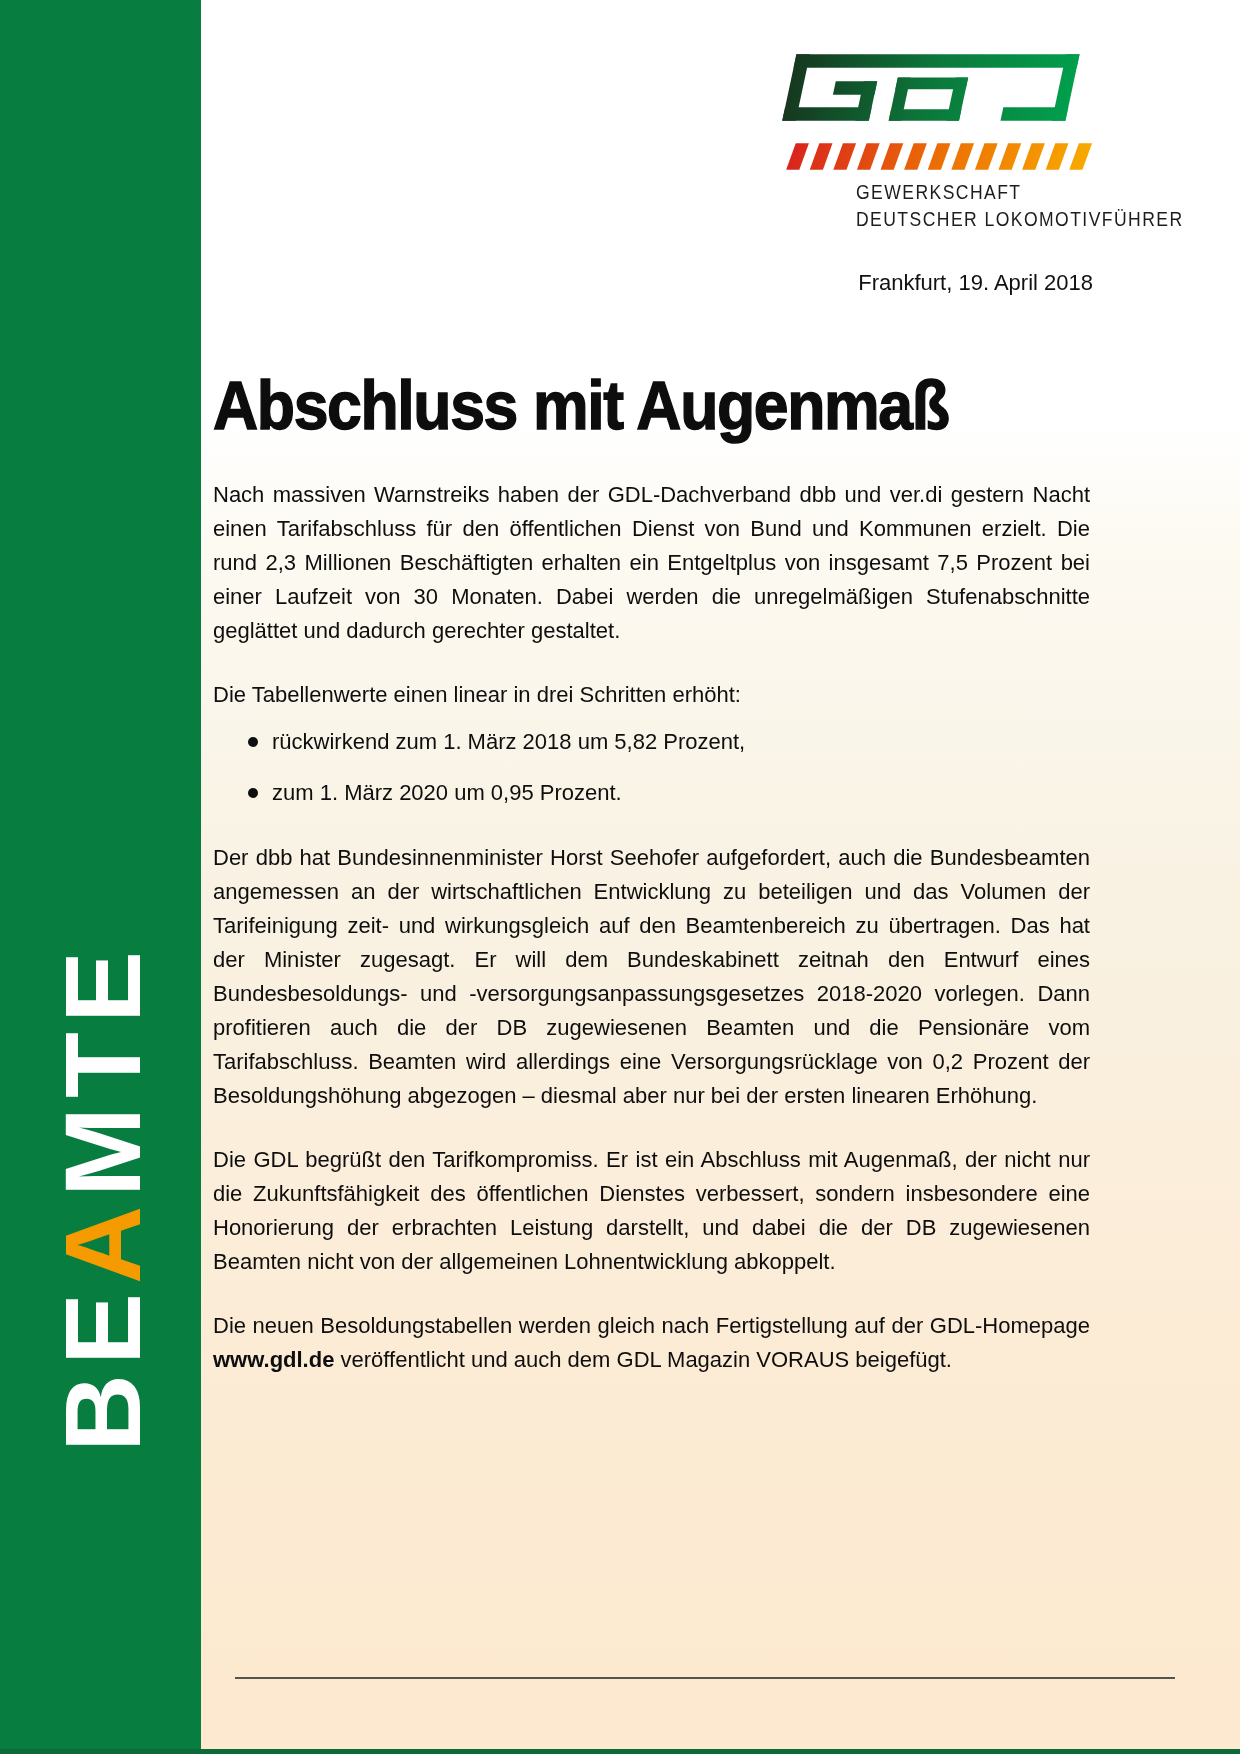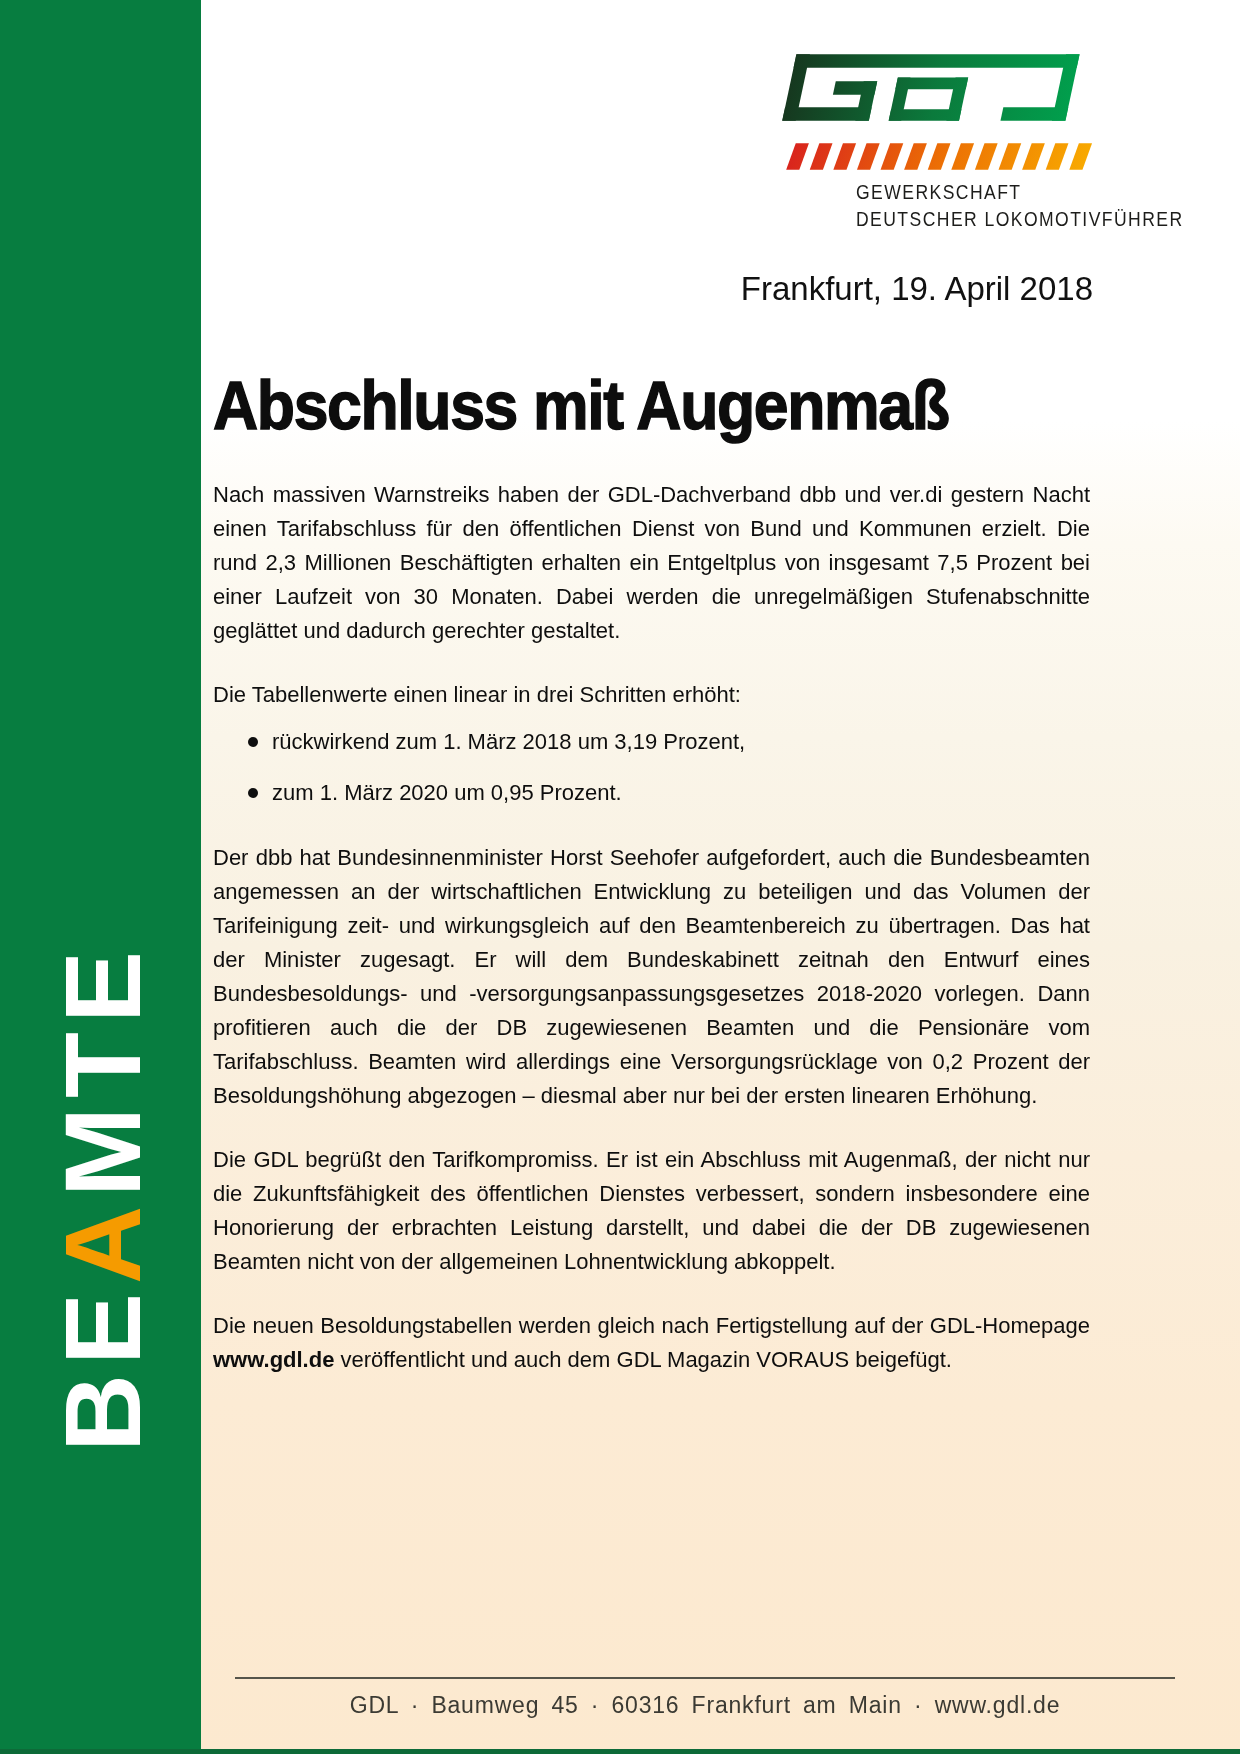--- a/index.html
+++ b/index.html
@@ -41,7 +41,7 @@
   
   .dateline {
     position:absolute; right:147px; top:270px;
-    font-size:33px; color:#111;
+    font-size:22px; color:#111;
   }
   .headline {
     position:absolute; left:213px; top:366px;

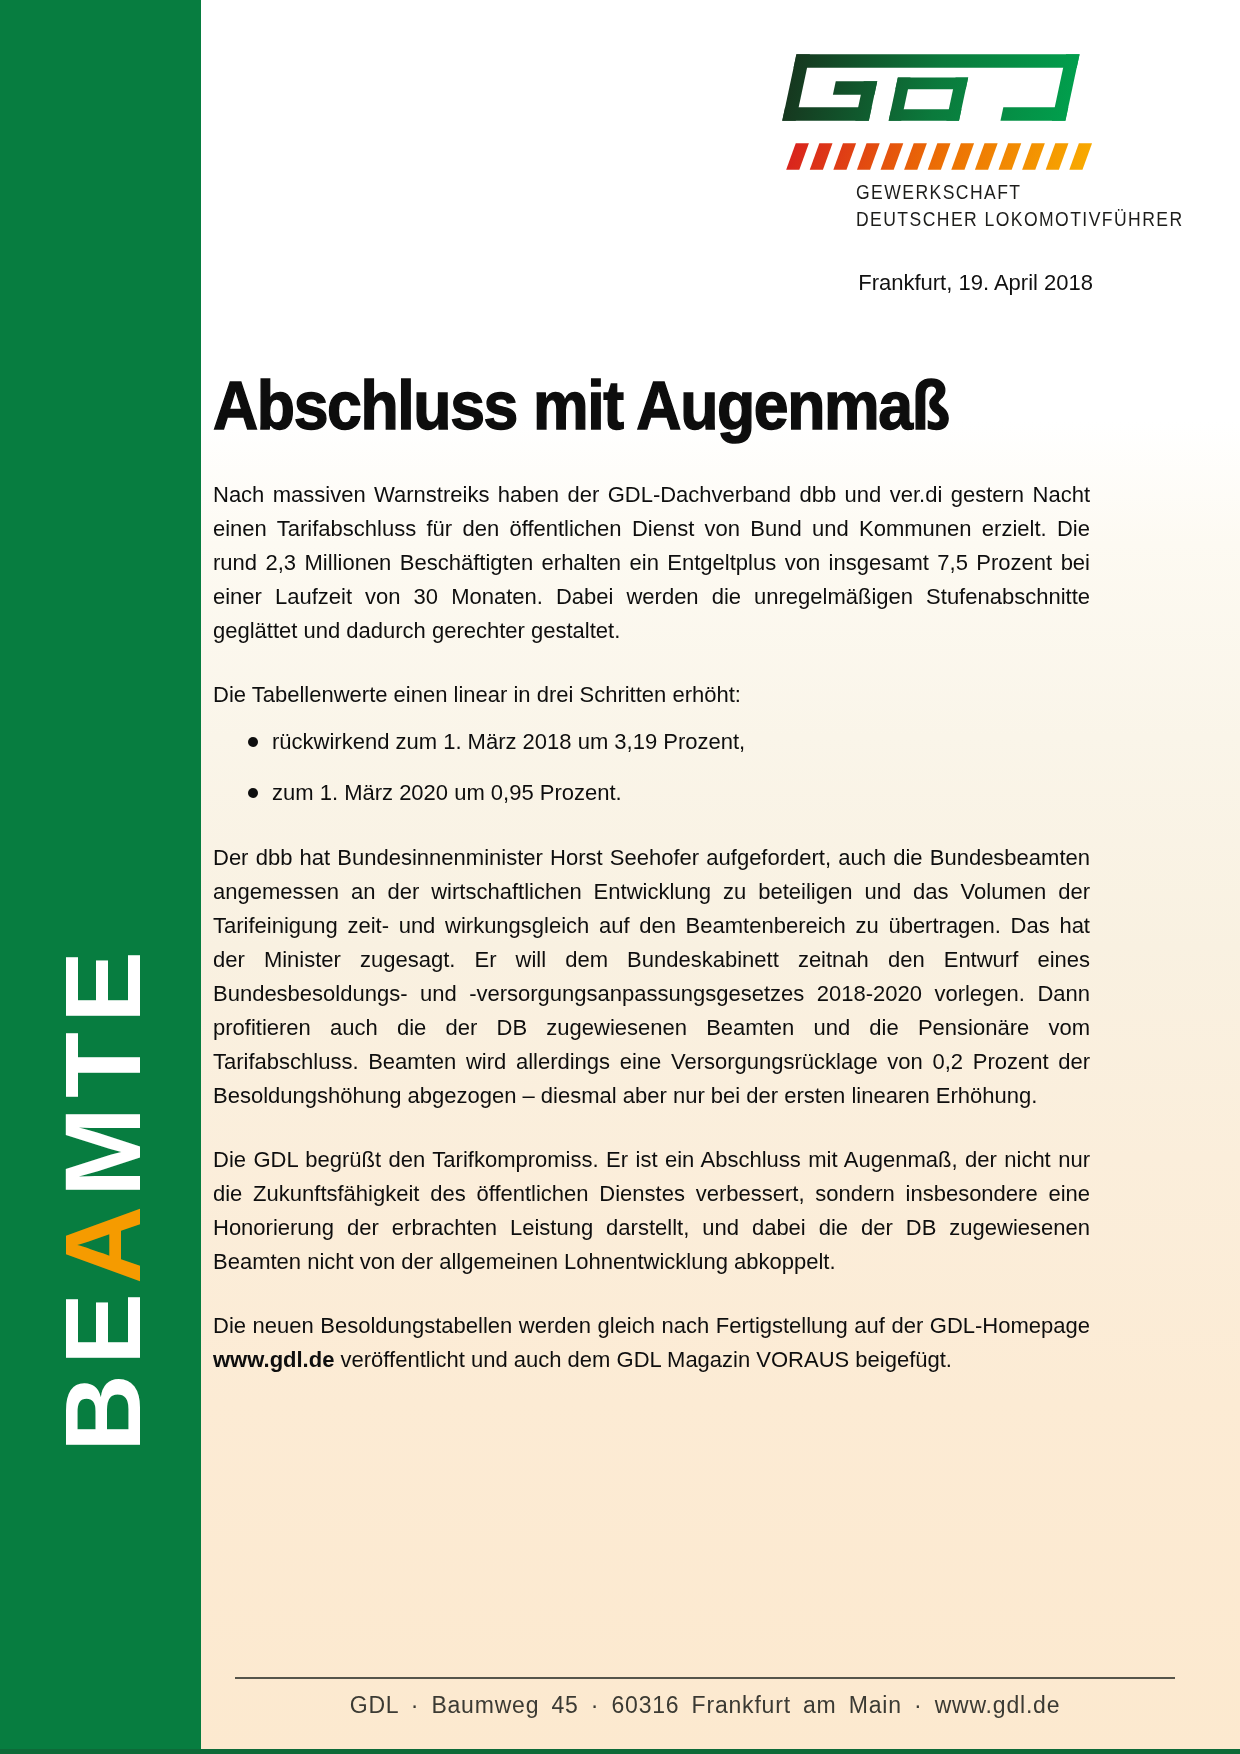--- a/index.html
+++ b/index.html
@@ -154,7 +154,7 @@
     <p>Nach massiven Warnstreiks haben der GDL-Dachverband dbb und ver.di gestern Nacht einen Tarifabschluss für den öffentlichen Dienst von Bund und Kommunen erzielt. Die rund 2,3 Millionen Beschäftigten erhalten ein Entgeltplus von insgesamt 7,5 Prozent bei einer Laufzeit von 30 Monaten. Dabei werden die unregelmäßigen Stufenabschnitte geglättet und dadurch gerechter gestaltet.</p>
     <p class="intro">Die Tabellenwerte einen linear in drei Schritten erhöht:</p>
     <ul class="points">
-      <li>rückwirkend zum 1. März 2018 um 3,19 Prozent,</li>
+      <li>rückwirkend zum 1. März 2018 um 5,82 Prozent,</li>
       <li>zum 1. März 2020 um 0,95 Prozent.</li>
     </ul>
     <p>Der dbb hat Bundesinnenminister Horst Seehofer aufgefordert, auch die Bundesbeamten angemessen an der wirtschaftlichen Entwicklung zu beteiligen und das Volumen der Tarifeinigung zeit- und wirkungsgleich auf den Beamtenbereich zu übertragen. Das hat der Minister zugesagt. Er will dem Bundeskabinett zeitnah den Entwurf eines Bundesbesoldungs- und -versorgungsanpassungsgesetzes 2018-2020 vorlegen. Dann profitieren auch die der DB zugewiesenen Beamten und die Pensionäre vom Tarifabschluss. Beamten wird allerdings eine Versorgungsrücklage von 0,2 Prozent der Besoldungshöhung abgezogen – diesmal aber nur bei der ersten linearen Erhöhung.</p>

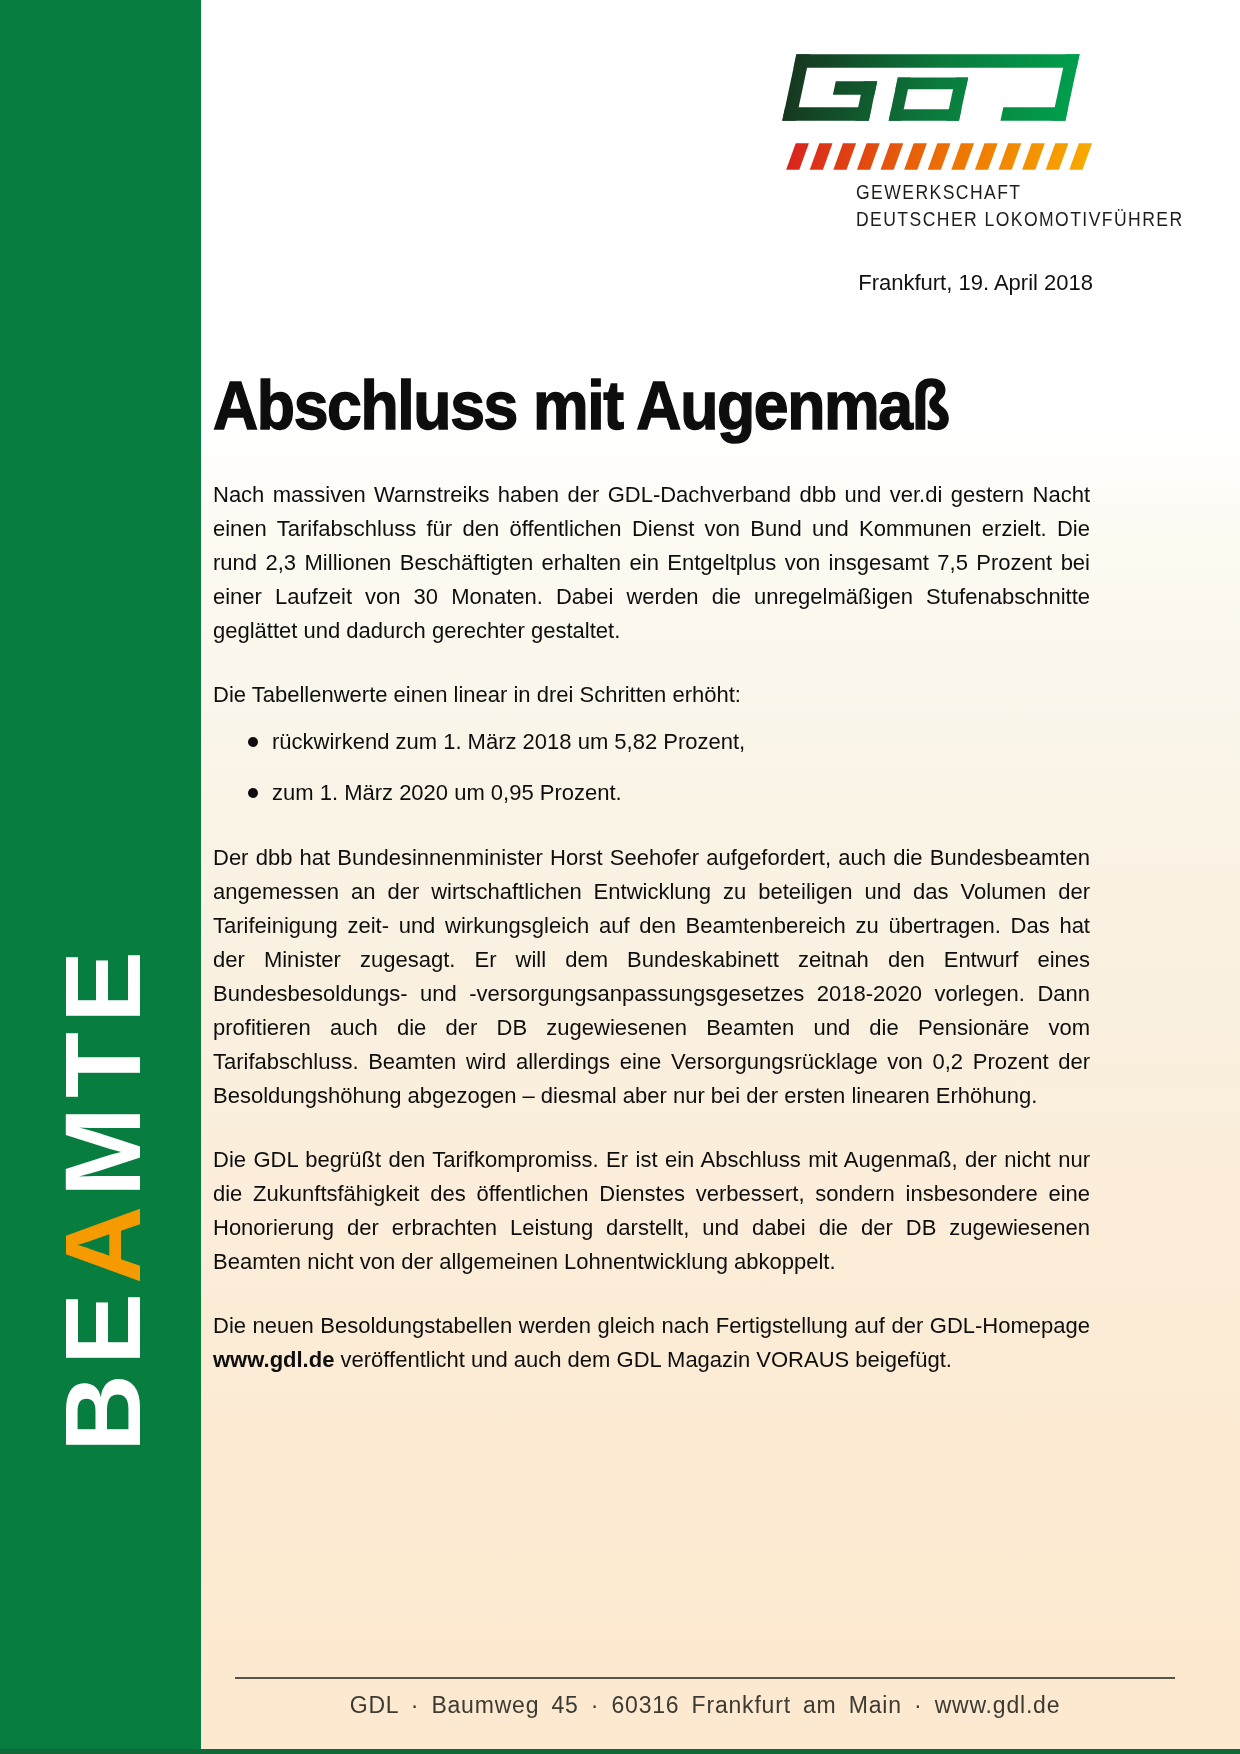--- a/index.html
+++ b/index.html
@@ -163,7 +163,6 @@
   </div>
 
   <div class="footer-rule"></div>
-  <div class="footer-line">GDL  ·  Baumweg 45  ·  60316 Frankfurt am Main  ·  www.gdl.de</div>
 
   <div class="bottom-edge"></div>
 </div>

